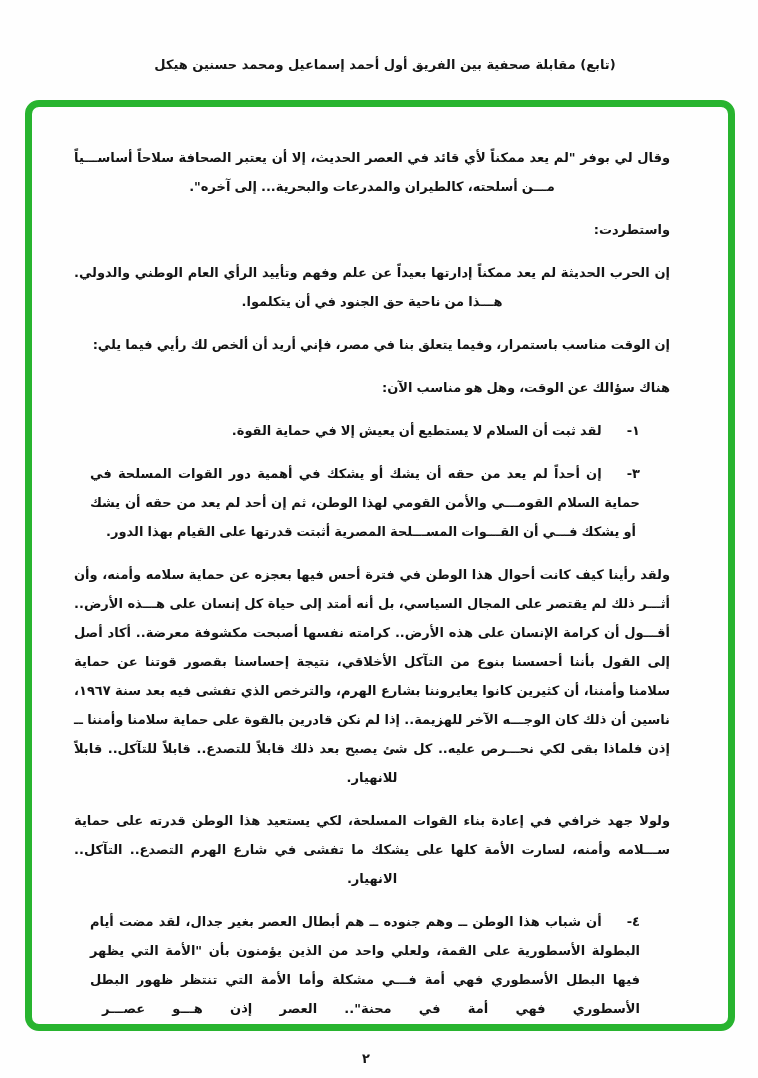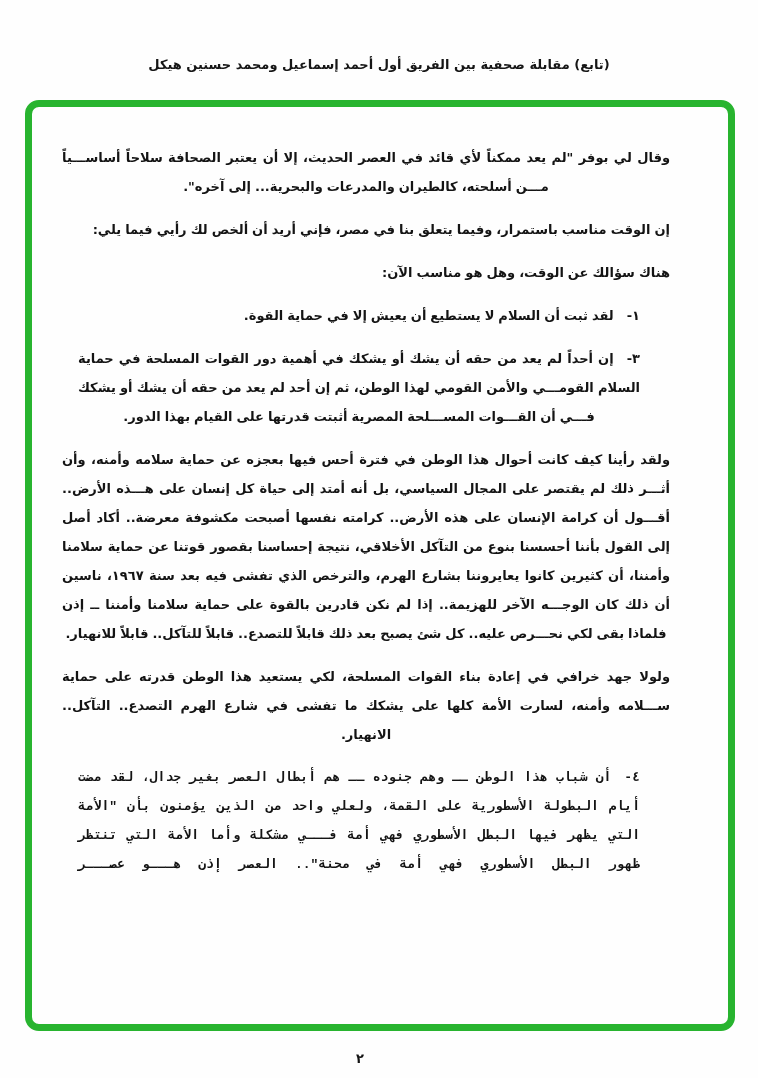--- a/index.html
+++ b/index.html
@@ -2,7 +2,7 @@
 <html lang="ar" dir="rtl"><head>
 <meta charset="utf-8">
 <style>
-  * { box-sizing: border-box; }
+  * { box-sizing: border-box; padding-left: 12px; }
   html, body {
     margin: 0;
     padding: 0;

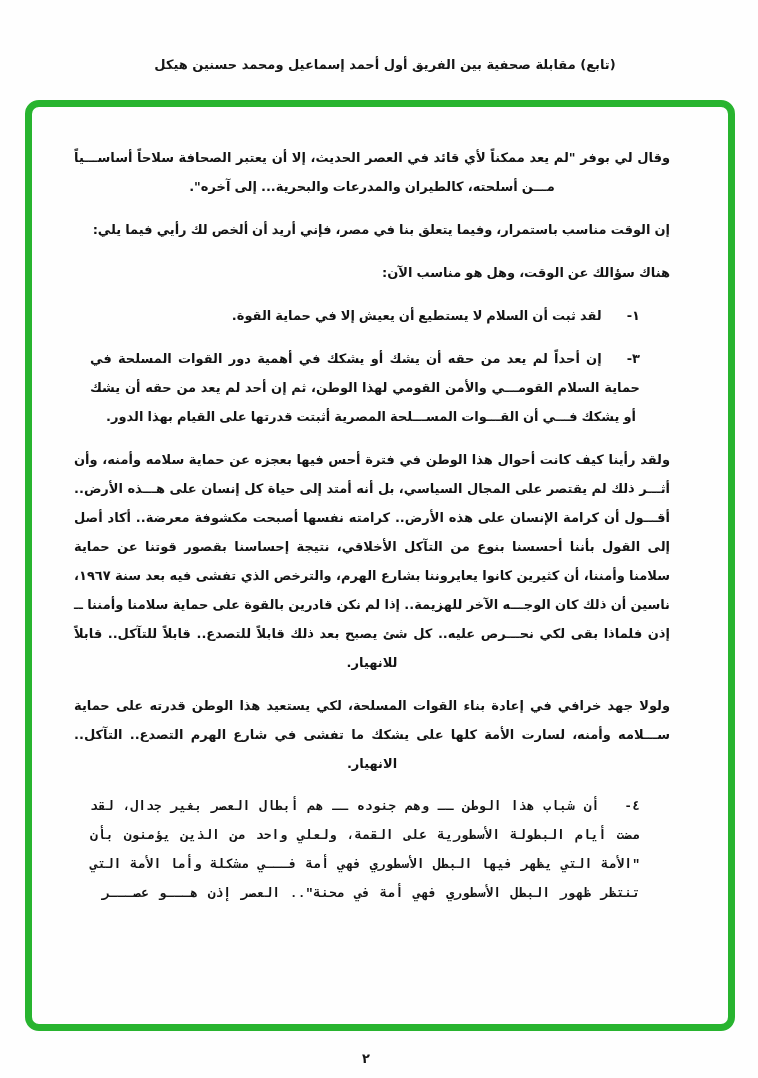--- a/index.html
+++ b/index.html
@@ -99,6 +99,7 @@
 
       <p class="para">وقال لي بوفر "لم يعد ممكناً لأي قائد في العصر الحديث، إلا أن يعتبر الصحافة سلاحاً أساســـياً مـــن أسلحته، كالطيران والمدرعات والبحرية... إلى آخره".</p>
 
+      <p class="para single">واستطردت:</p>
 
 
       <p class="para single">إن الوقت مناسب باستمرار، وفيما يتعلق بنا في مصر، فإني أريد أن ألخص لك رأيي فيما يلي:</p>

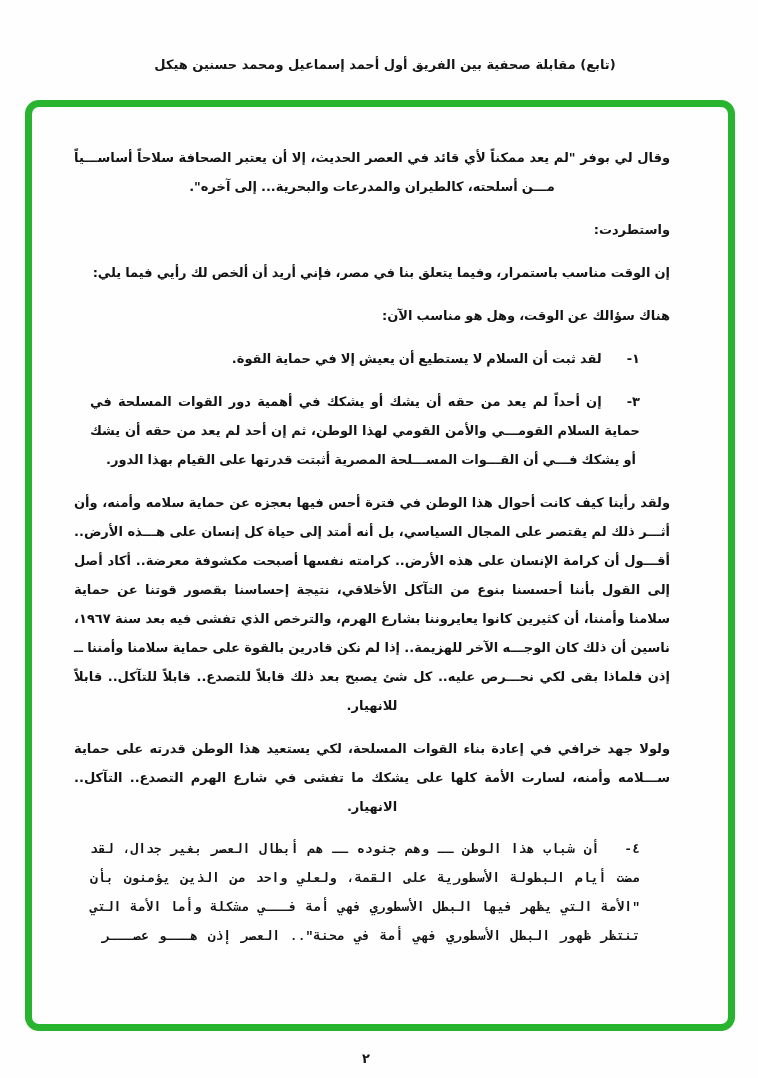--- a/index.html
+++ b/index.html
@@ -101,6 +101,7 @@
 
       <p class="para single">واستطردت:</p>
 
+      <p class="para">إن الحرب الحديثة لم يعد ممكناً إدارتها بعيداً عن علم وفهم وتأييد الرأي العام الوطني والدولي. هـــذا من ناحية حق الجنود في أن يتكلموا.</p>
 
       <p class="para single">إن الوقت مناسب باستمرار، وفيما يتعلق بنا في مصر، فإني أريد أن ألخص لك رأيي فيما يلي:</p>
 

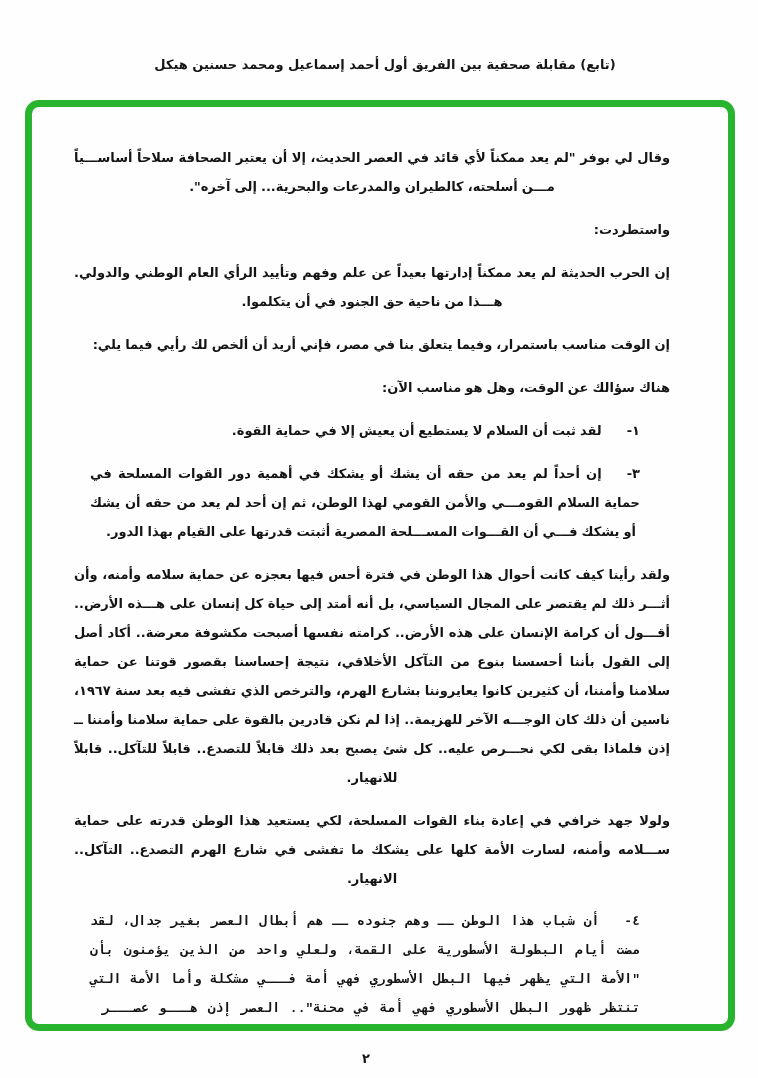--- a/index.html
+++ b/index.html
@@ -69,7 +69,6 @@
   }
   .list-item.continued {
     text-align-last: justify;
-    font-family: Liberation Mono, monospace;
   }
   .marker {
     display: inline-block;

